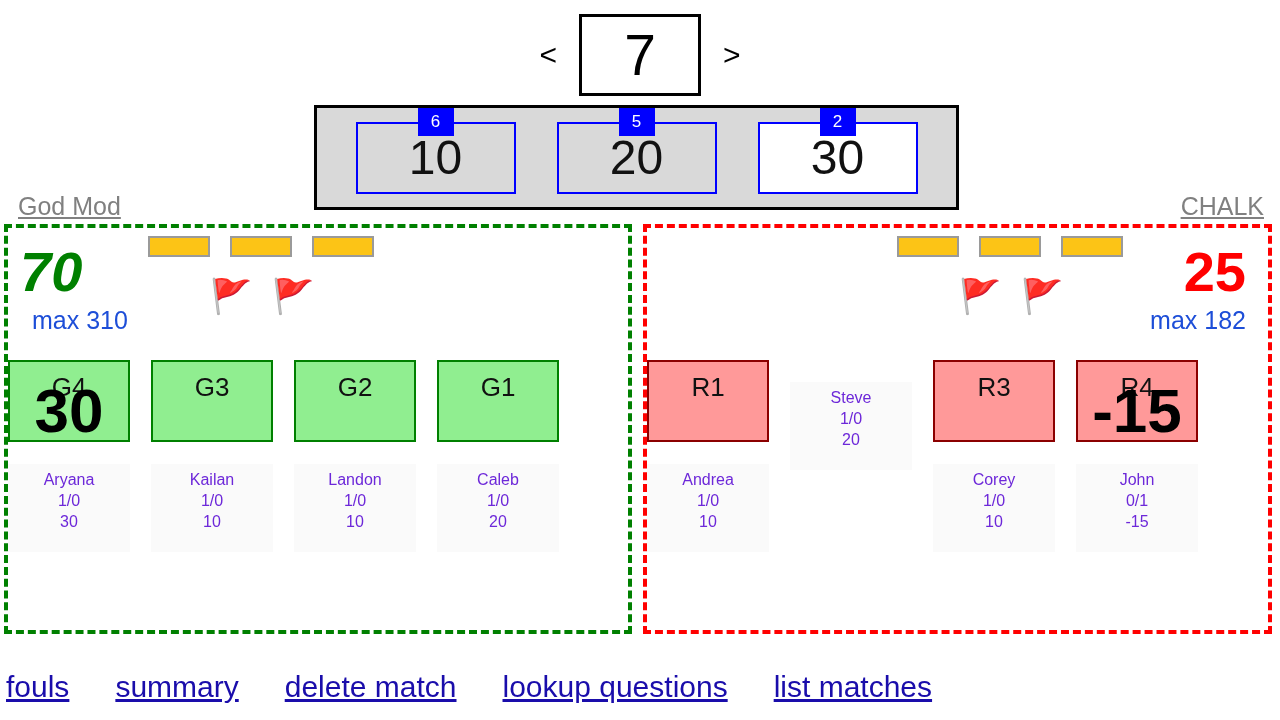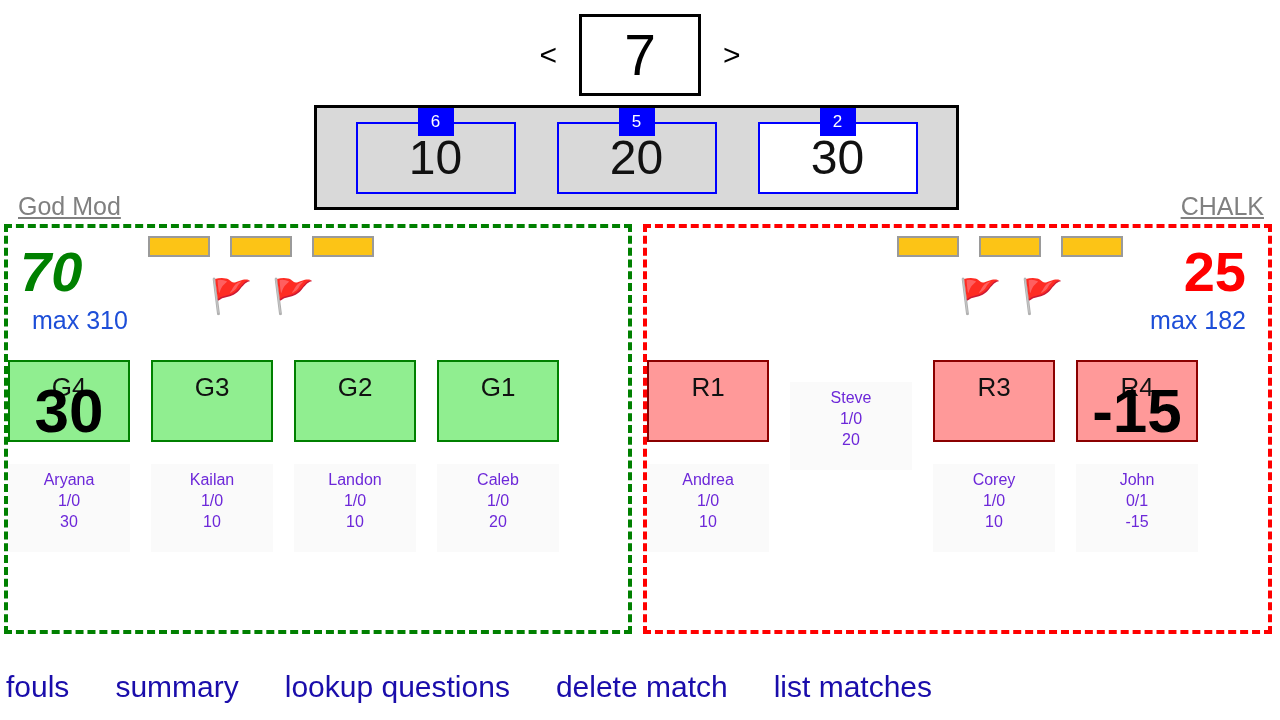--- a/index.html
+++ b/index.html
@@ -141,7 +141,7 @@
     display: flex; align-items: baseline; gap: 46px;
   }
   .footer a {
-    color: #1a0dab; 
+    color: #1a0dab; text-decoration: underline;
     font-size: 30px; line-height: 1; cursor: pointer;
   }
 </style>

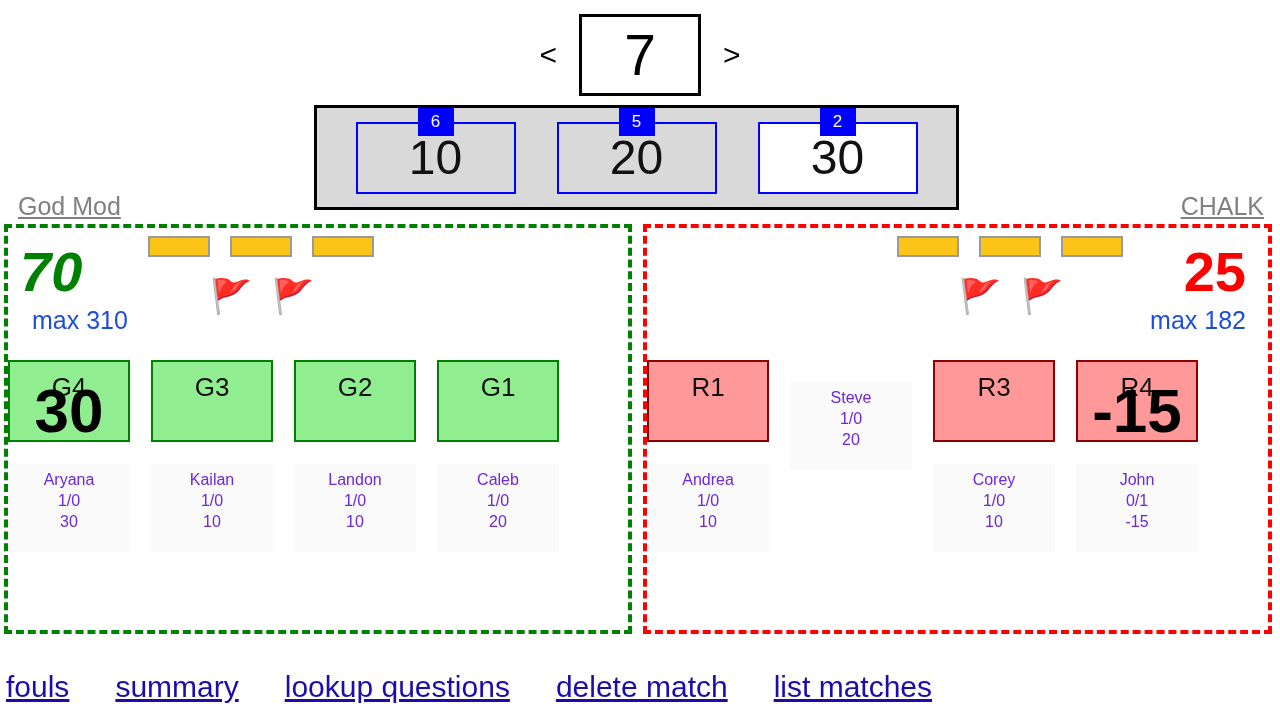--- a/index.html
+++ b/index.html
@@ -292,8 +292,8 @@
   <div class="footer" id="footer">
       <a>fouls</a>
       <a>summary</a>
+      <a>delete match</a>
       <a>lookup questions</a>
-      <a>delete match</a>
       <a>list matches</a>
     </div>
 

